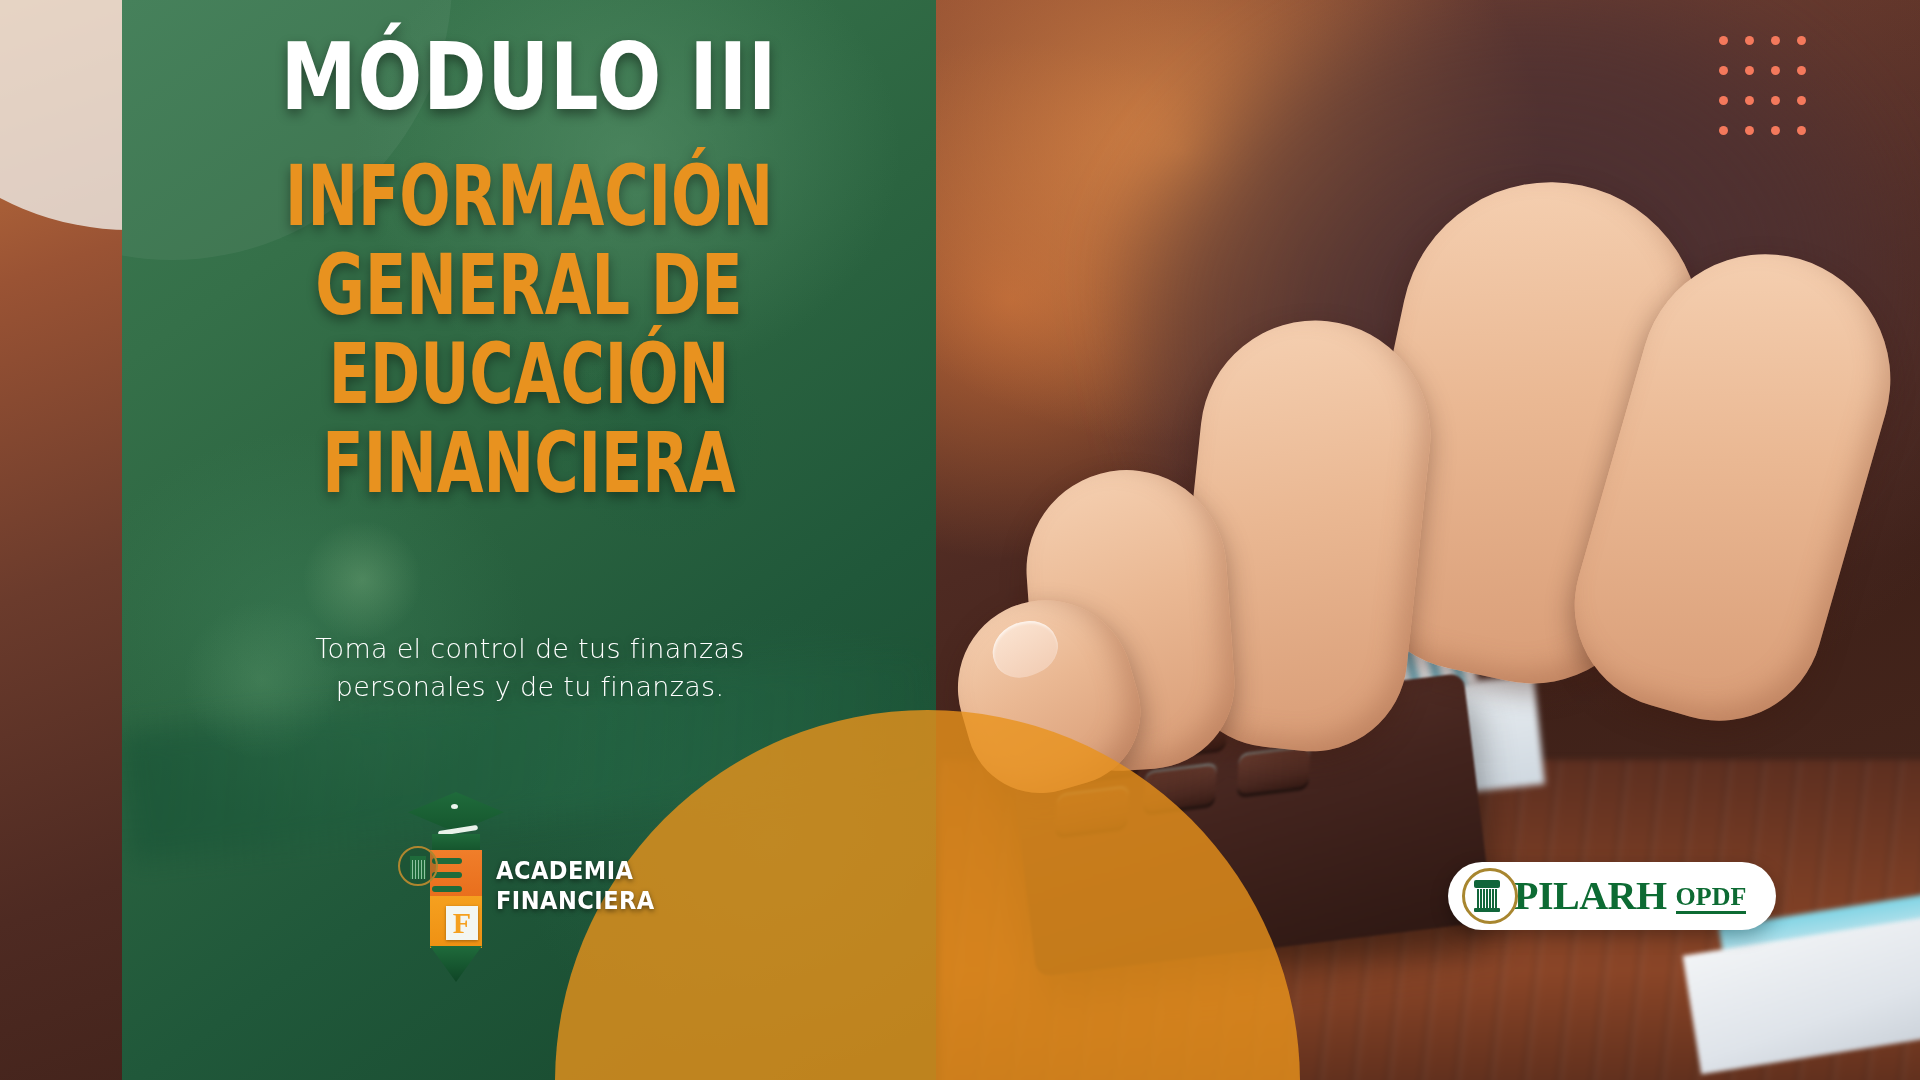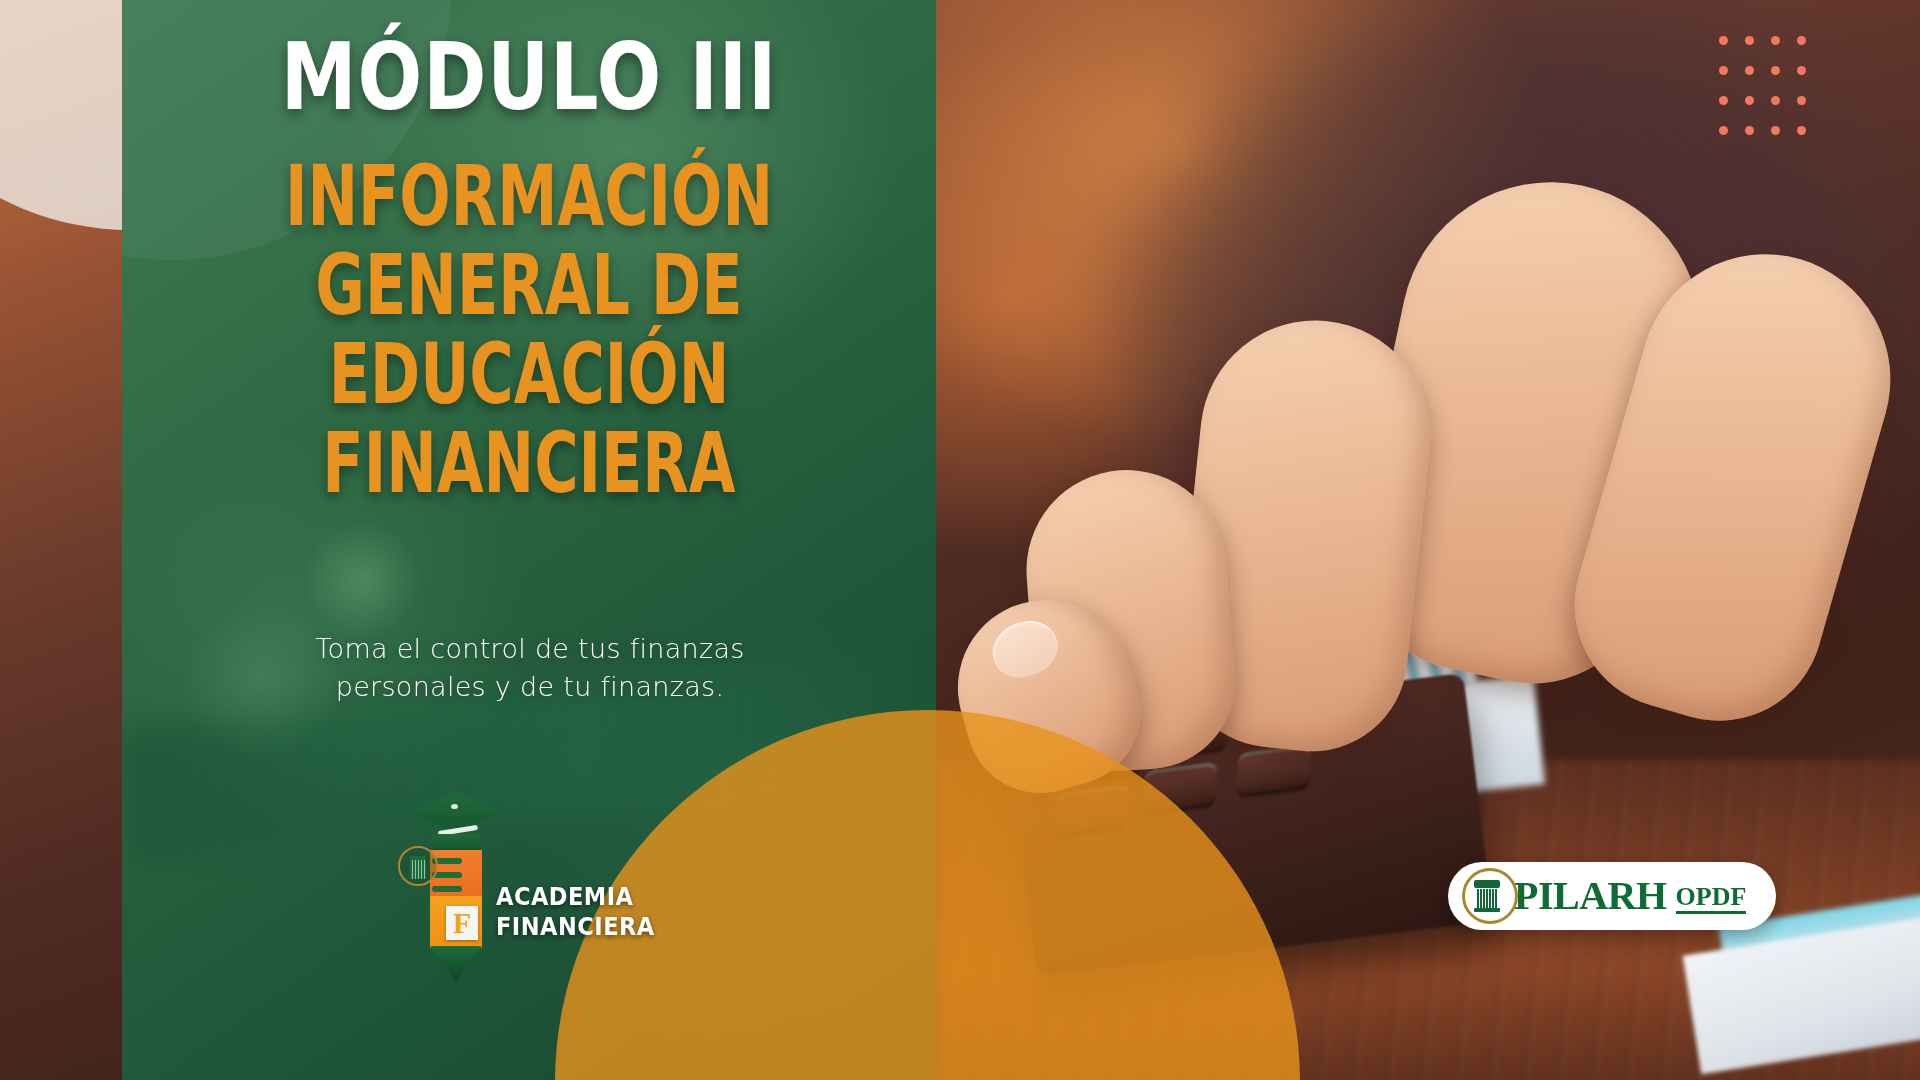--- a/index.html
+++ b/index.html
@@ -333,7 +333,7 @@
     border-top: 4px solid #1f6b3b;
   }
   .ac-text {
-    position: absolute; left: 104px; top: 90px;
+    position: absolute; left: 104px; top: 64px;
     color: #ffffff;
     font-family: "Liberation Sans Narrow", "DejaVu Sans Condensed", "Liberation Sans", sans-serif;
     font-weight: bold;

